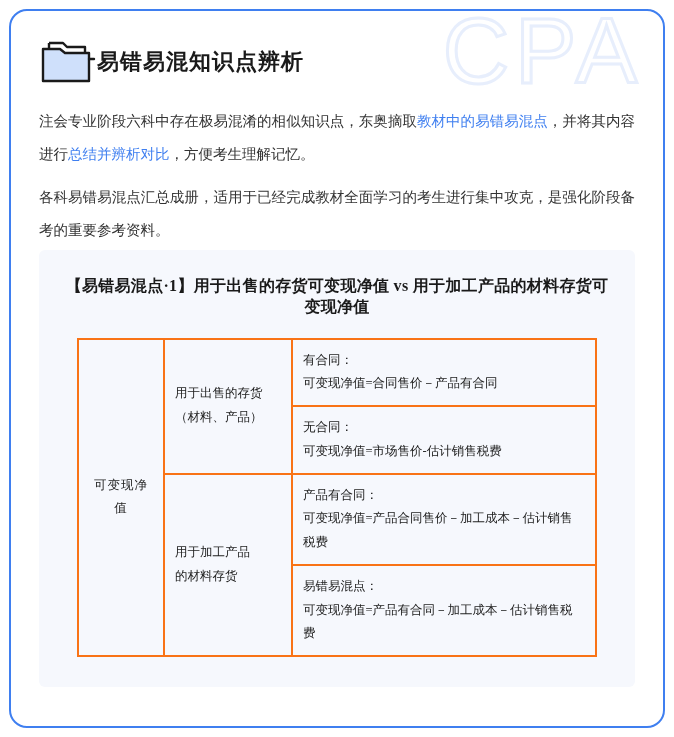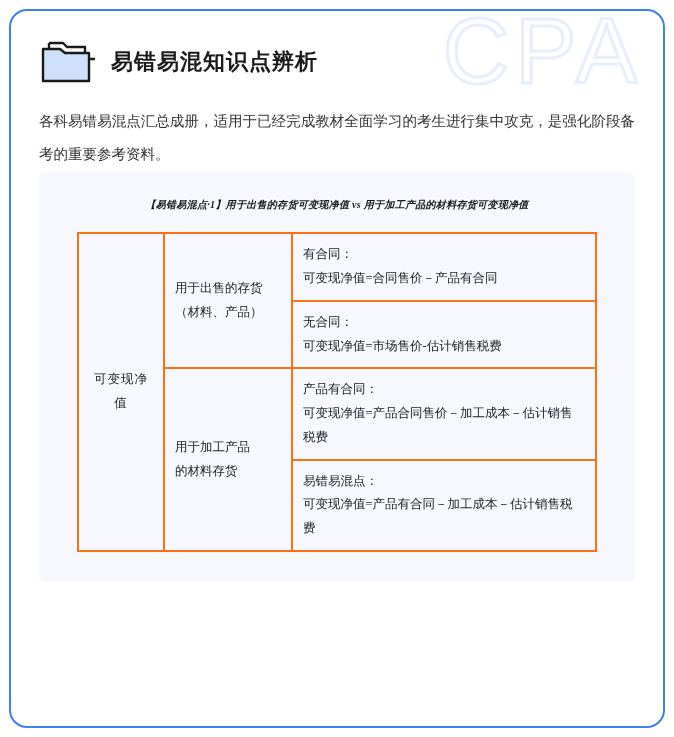--- a/index.html
+++ b/index.html
@@ -58,7 +58,6 @@
   .header {
     display: flex;
     align-items: center;
-    gap: 14px;
     margin-top: 6px;
     margin-bottom: 20px;
   }

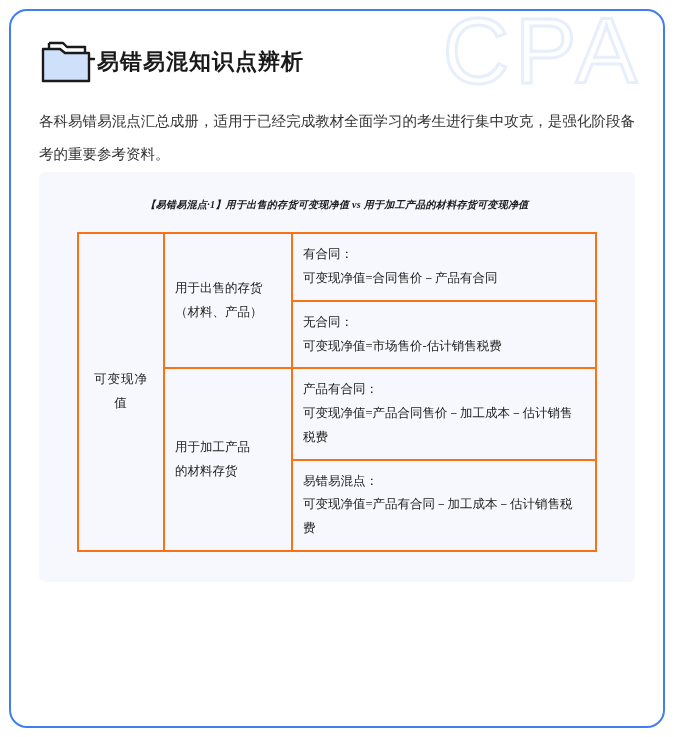--- a/index.html
+++ b/index.html
@@ -168,6 +168,9 @@
         <span class="title">易错易混知识点辨析</span>
       </div>
 
+      <p class="para">
+        <span>注会专业阶段六科中存在极易混淆的相似知识点，东奥摘取</span><span class="link">教材中的易错易混点</span><span>，并将其内容进行</span><span class="link">总结并辨析对比</span><span>，方便考生理解记忆。</span>
+      </p>
 
       <p class="para para2">各科易错易混点汇总成册，适用于已经完成教材全面学习的考生进行集中攻克，是强化阶段备考的重要参考资料。</p>
 

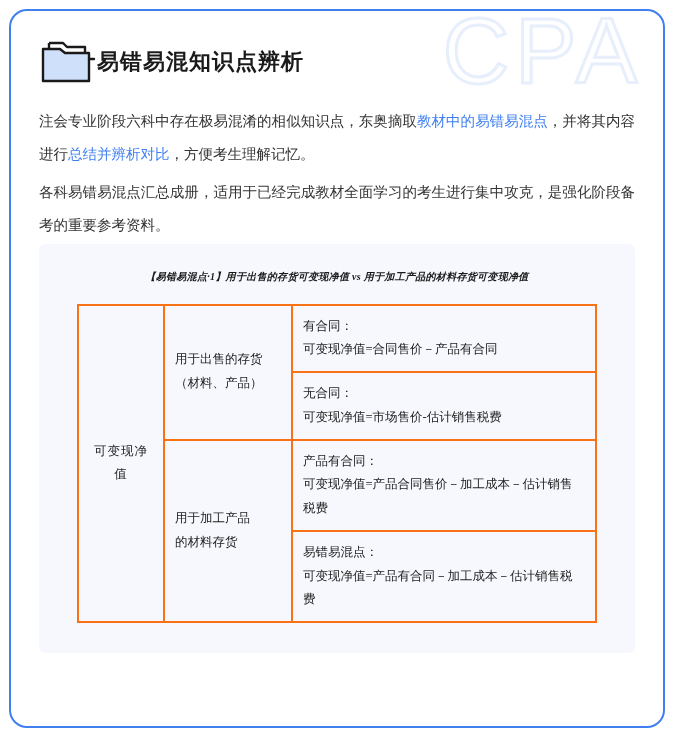--- a/index.html
+++ b/index.html
@@ -86,7 +86,8 @@
     color: #3f7ff0;
   }
   .para2 {
-    margin-top: 6px;
+    margin-top: 12px;
+    font-family: Liberation Mono, monospace;
   }
   .section-label {
     margin-top: 18px;

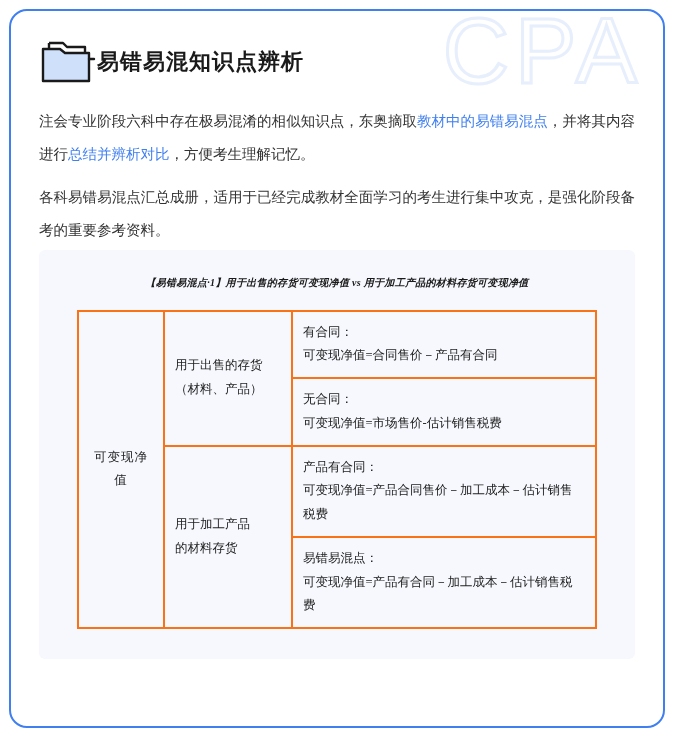--- a/index.html
+++ b/index.html
@@ -106,13 +106,12 @@
   }
   .preview-title {
     font-family: "Liberation Serif", serif;
-    font-size: 10px;
+    font-size: 16px;
     font-weight: bold;
     color: #1a1a1a;
     text-align: center;
     margin-bottom: 20px;
     letter-spacing: 0.3px;
-    font-style: italic;
   }
   table.kt {
     width: 520px;

